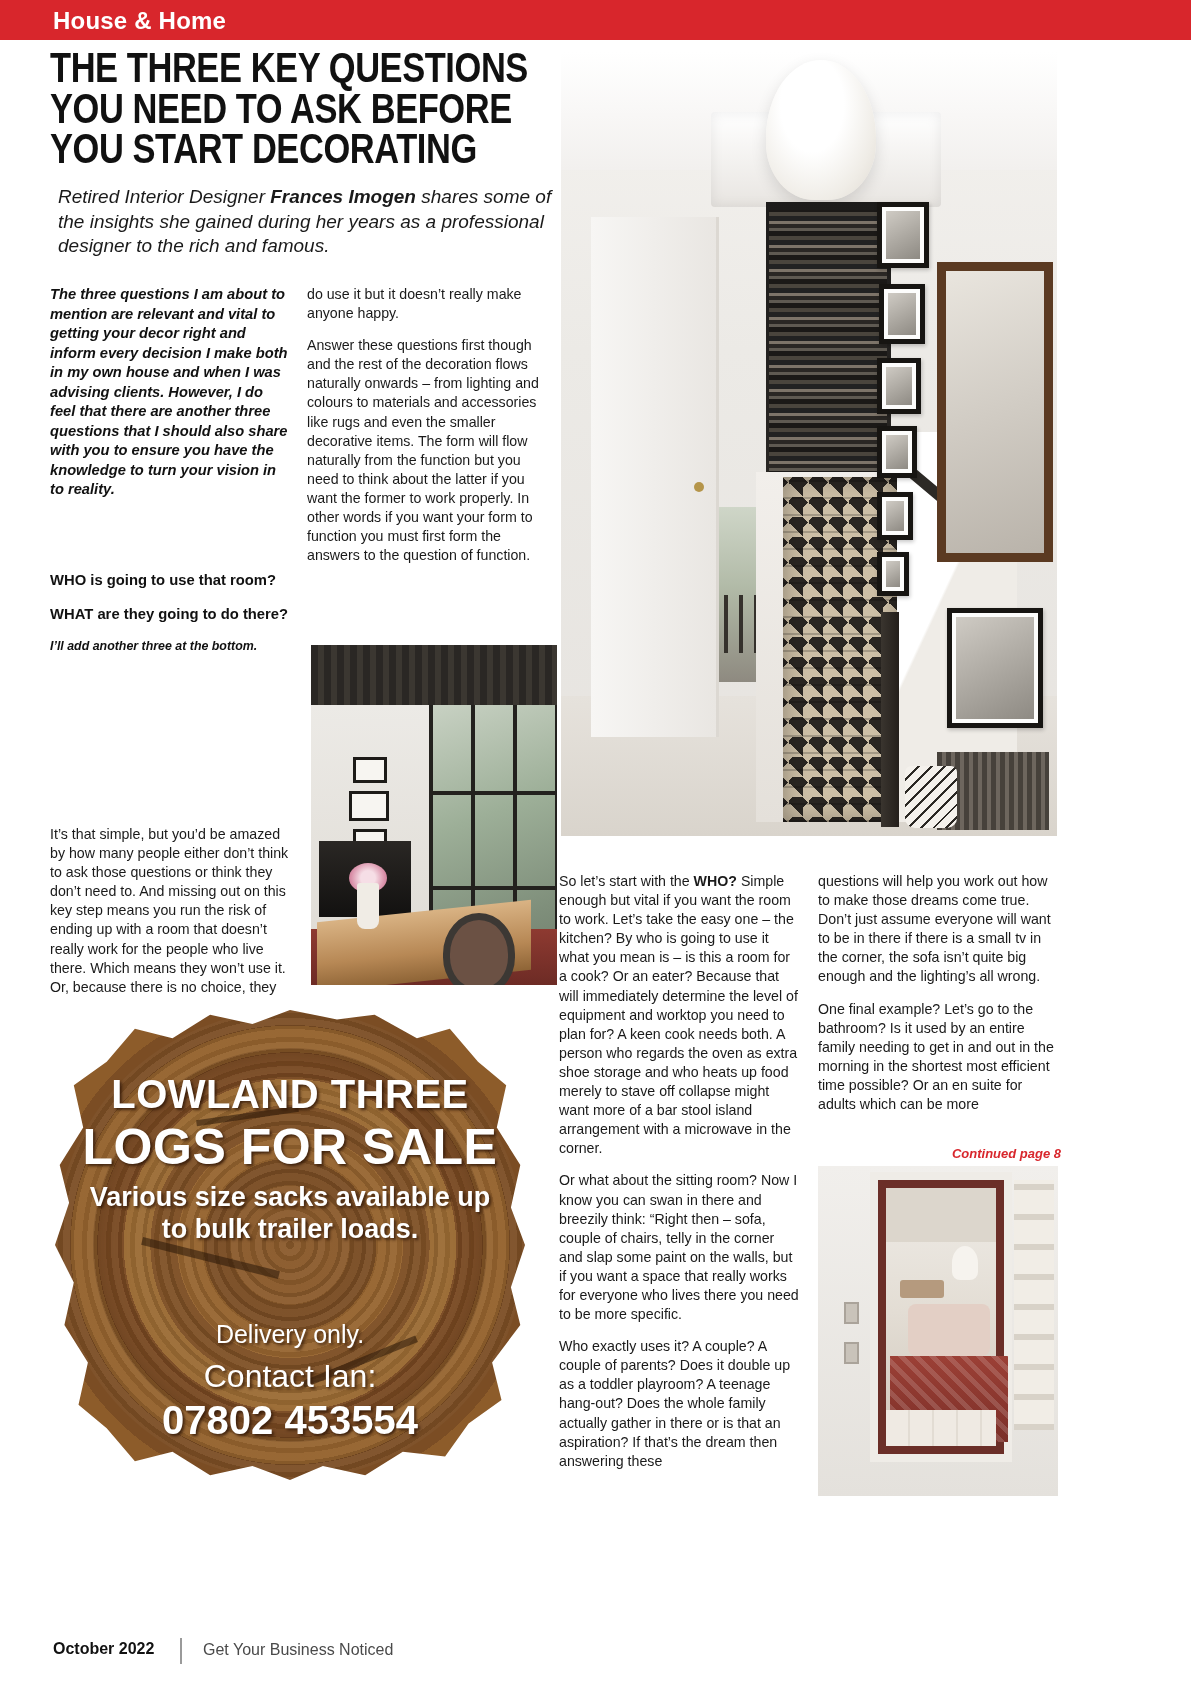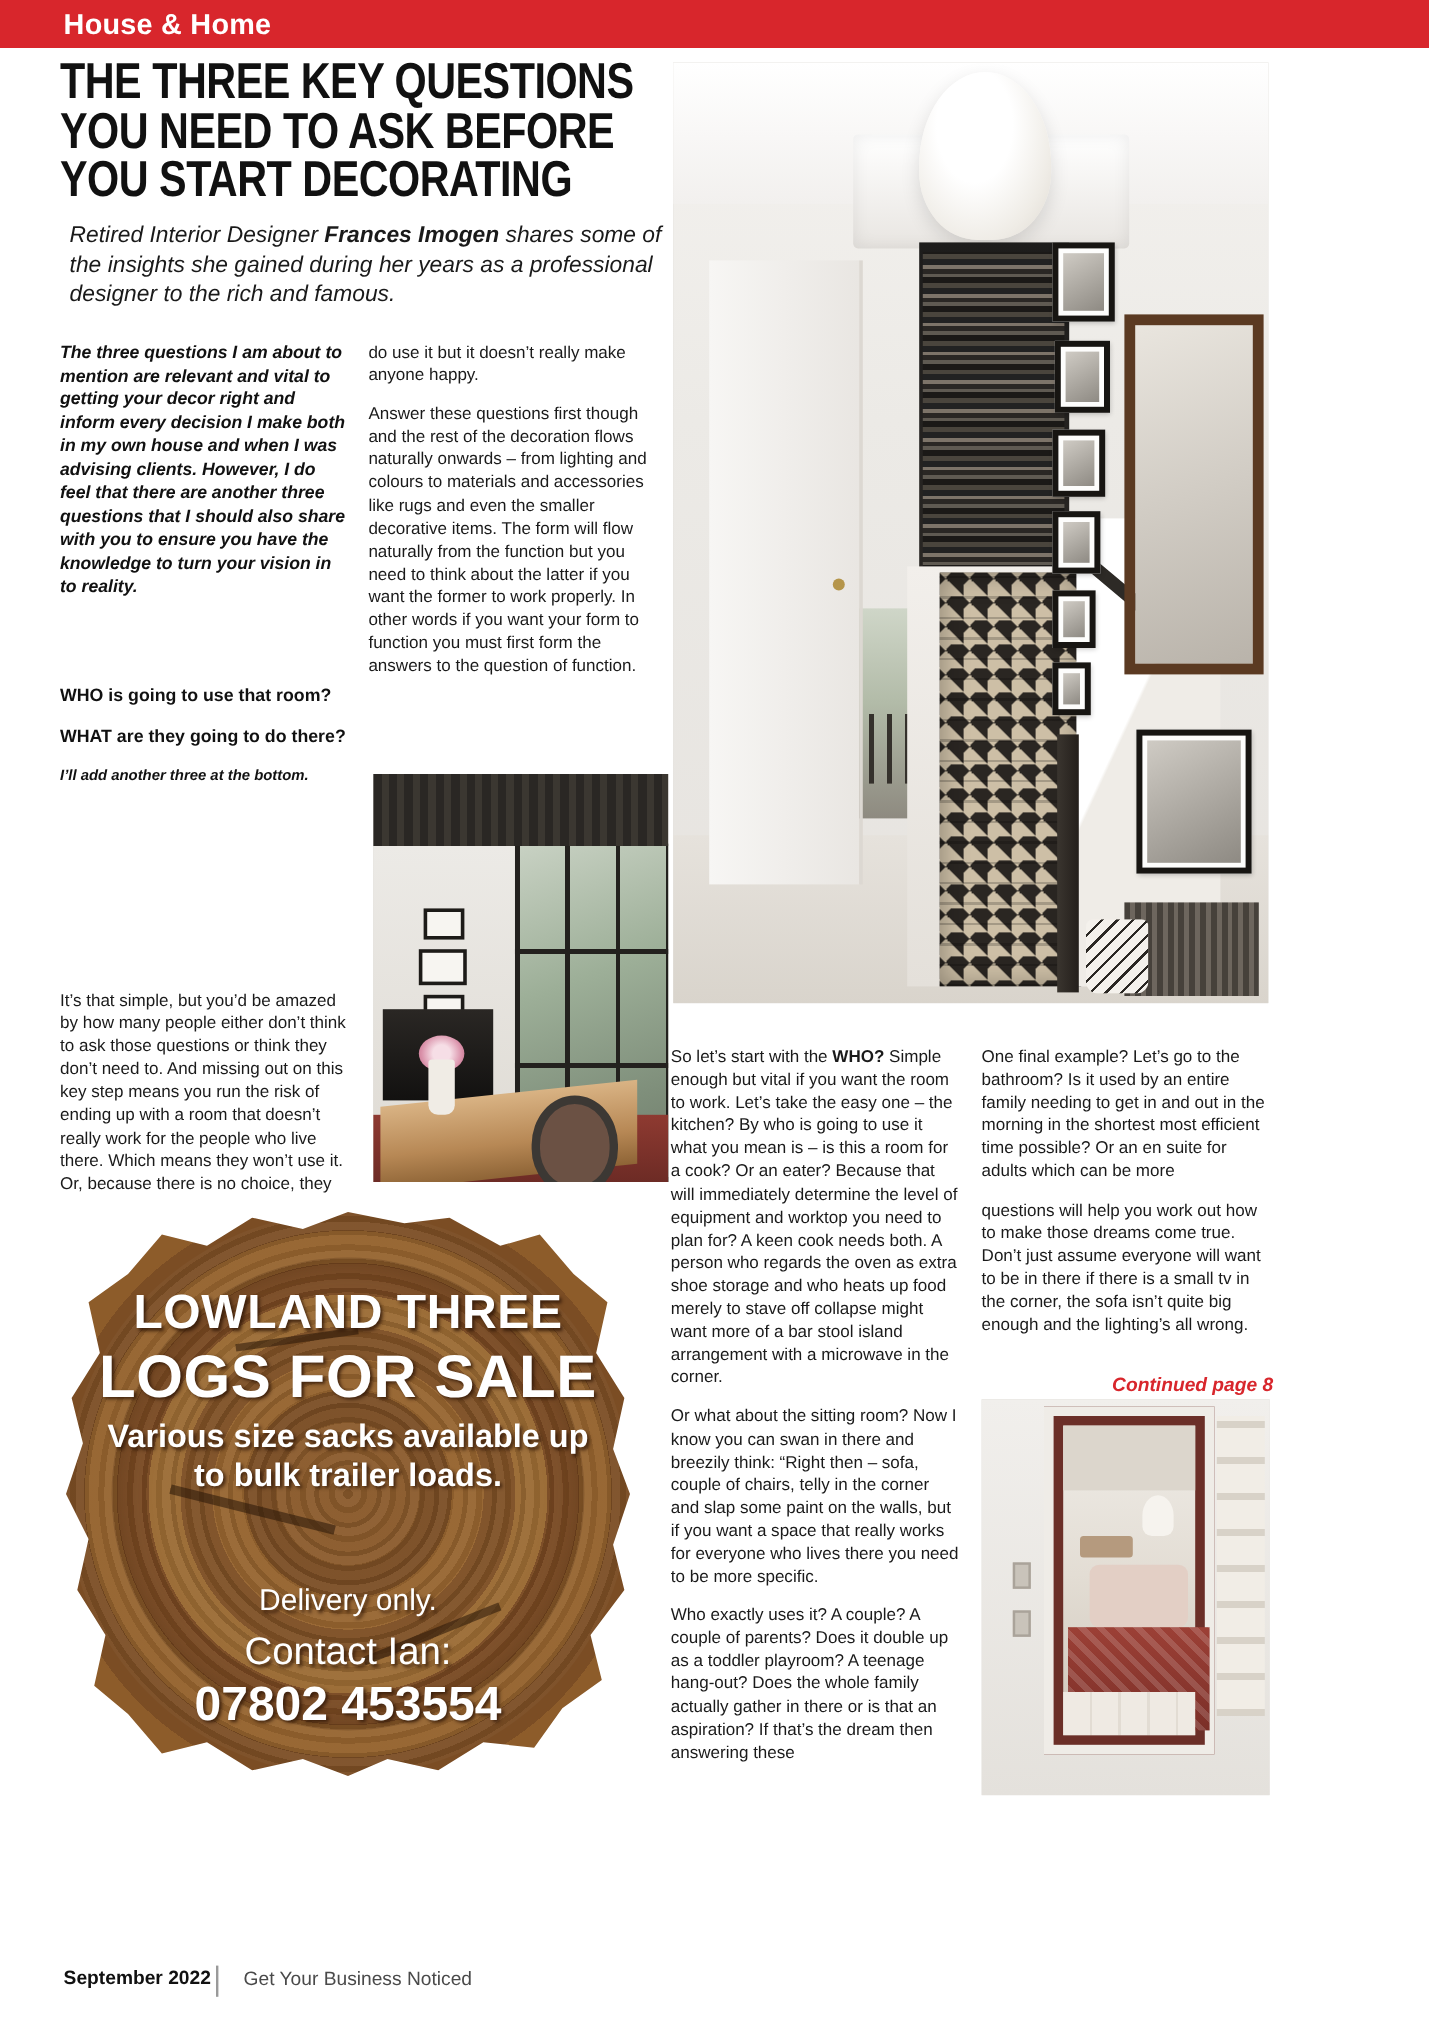--- a/index.html
+++ b/index.html
@@ -299,8 +299,8 @@
 
 <div class="col" id="col-four">
   <div class="body-text">
+    <p>questions will help you work out how to make those dreams come true. Don’t just assume everyone will want to be in there if there is a small tv in the corner, the sofa isn’t quite big enough and the lighting’s all wrong.</p>
     <p>One final example? Let’s go to the bathroom? Is it used by an entire family needing to get in and out in the morning in the shortest most efficient time possible? Or an en suite for adults which can be more</p>
-    <p>questions will help you work out how to make those dreams come true. Don’t just assume everyone will want to be in there if there is a small tv in the corner, the sofa isn’t quite big enough and the lighting’s all wrong.</p>
   </div>
 </div>
 

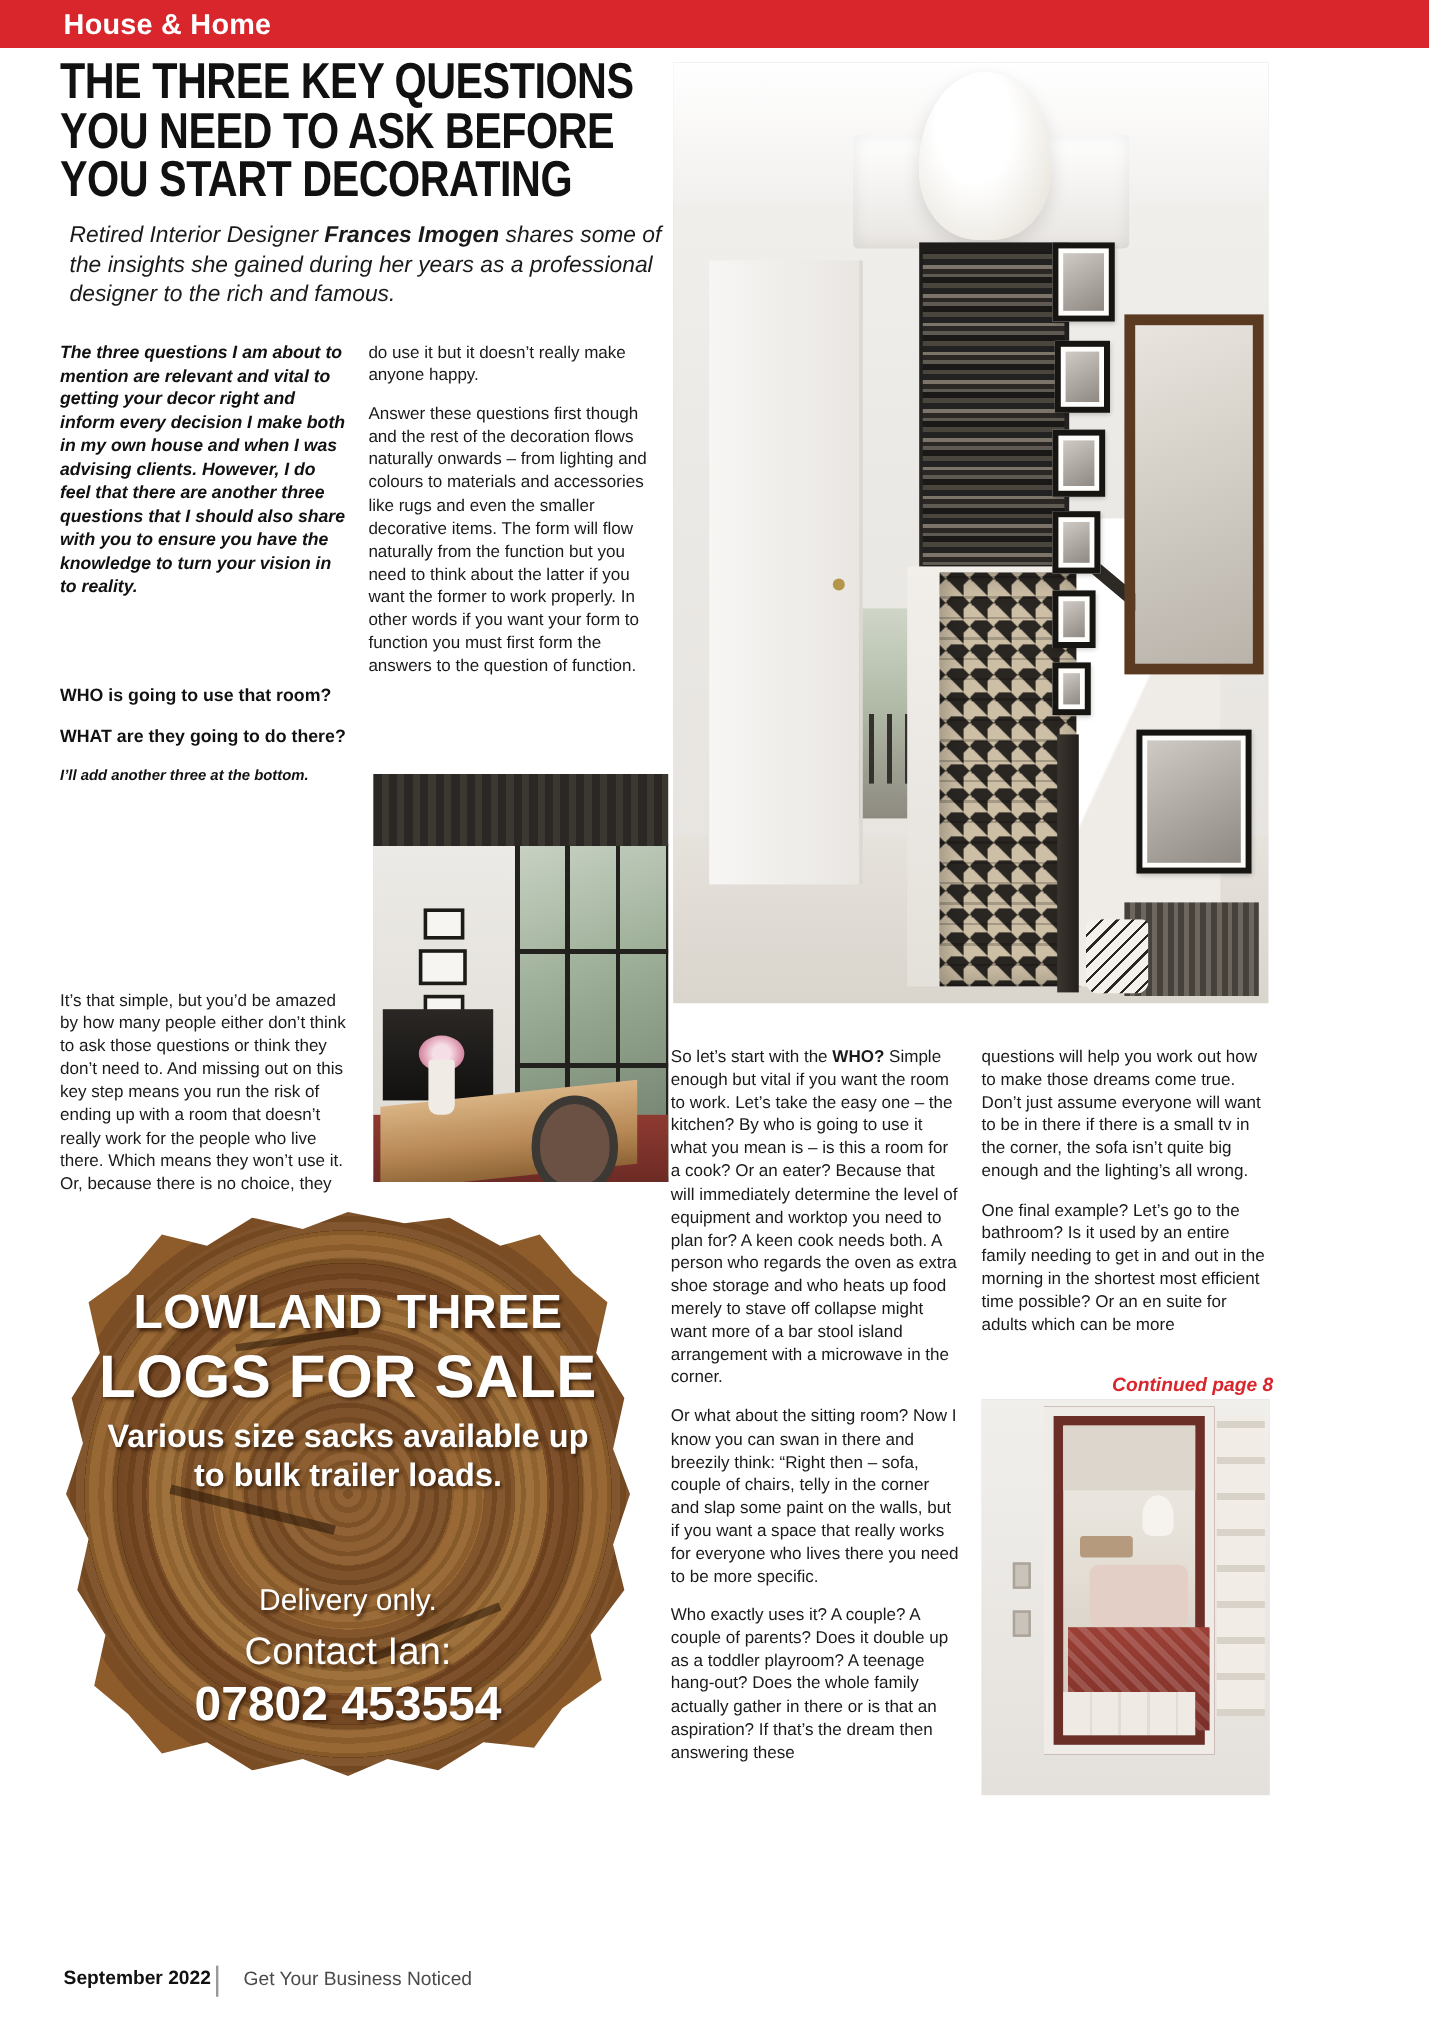--- a/index.html
+++ b/index.html
@@ -235,7 +235,7 @@
   
   #continued {
     position:absolute; right:130px; top:1146px;
-    font-size:16px; font-style:italic; color:#d8262c; font-weight:600;
+    font-size:13px; font-style:italic; color:#d8262c; font-weight:600;
   }
   #footer-rule {
     position:absolute; left:50px; top:1636px; width:1090px; height:1px;

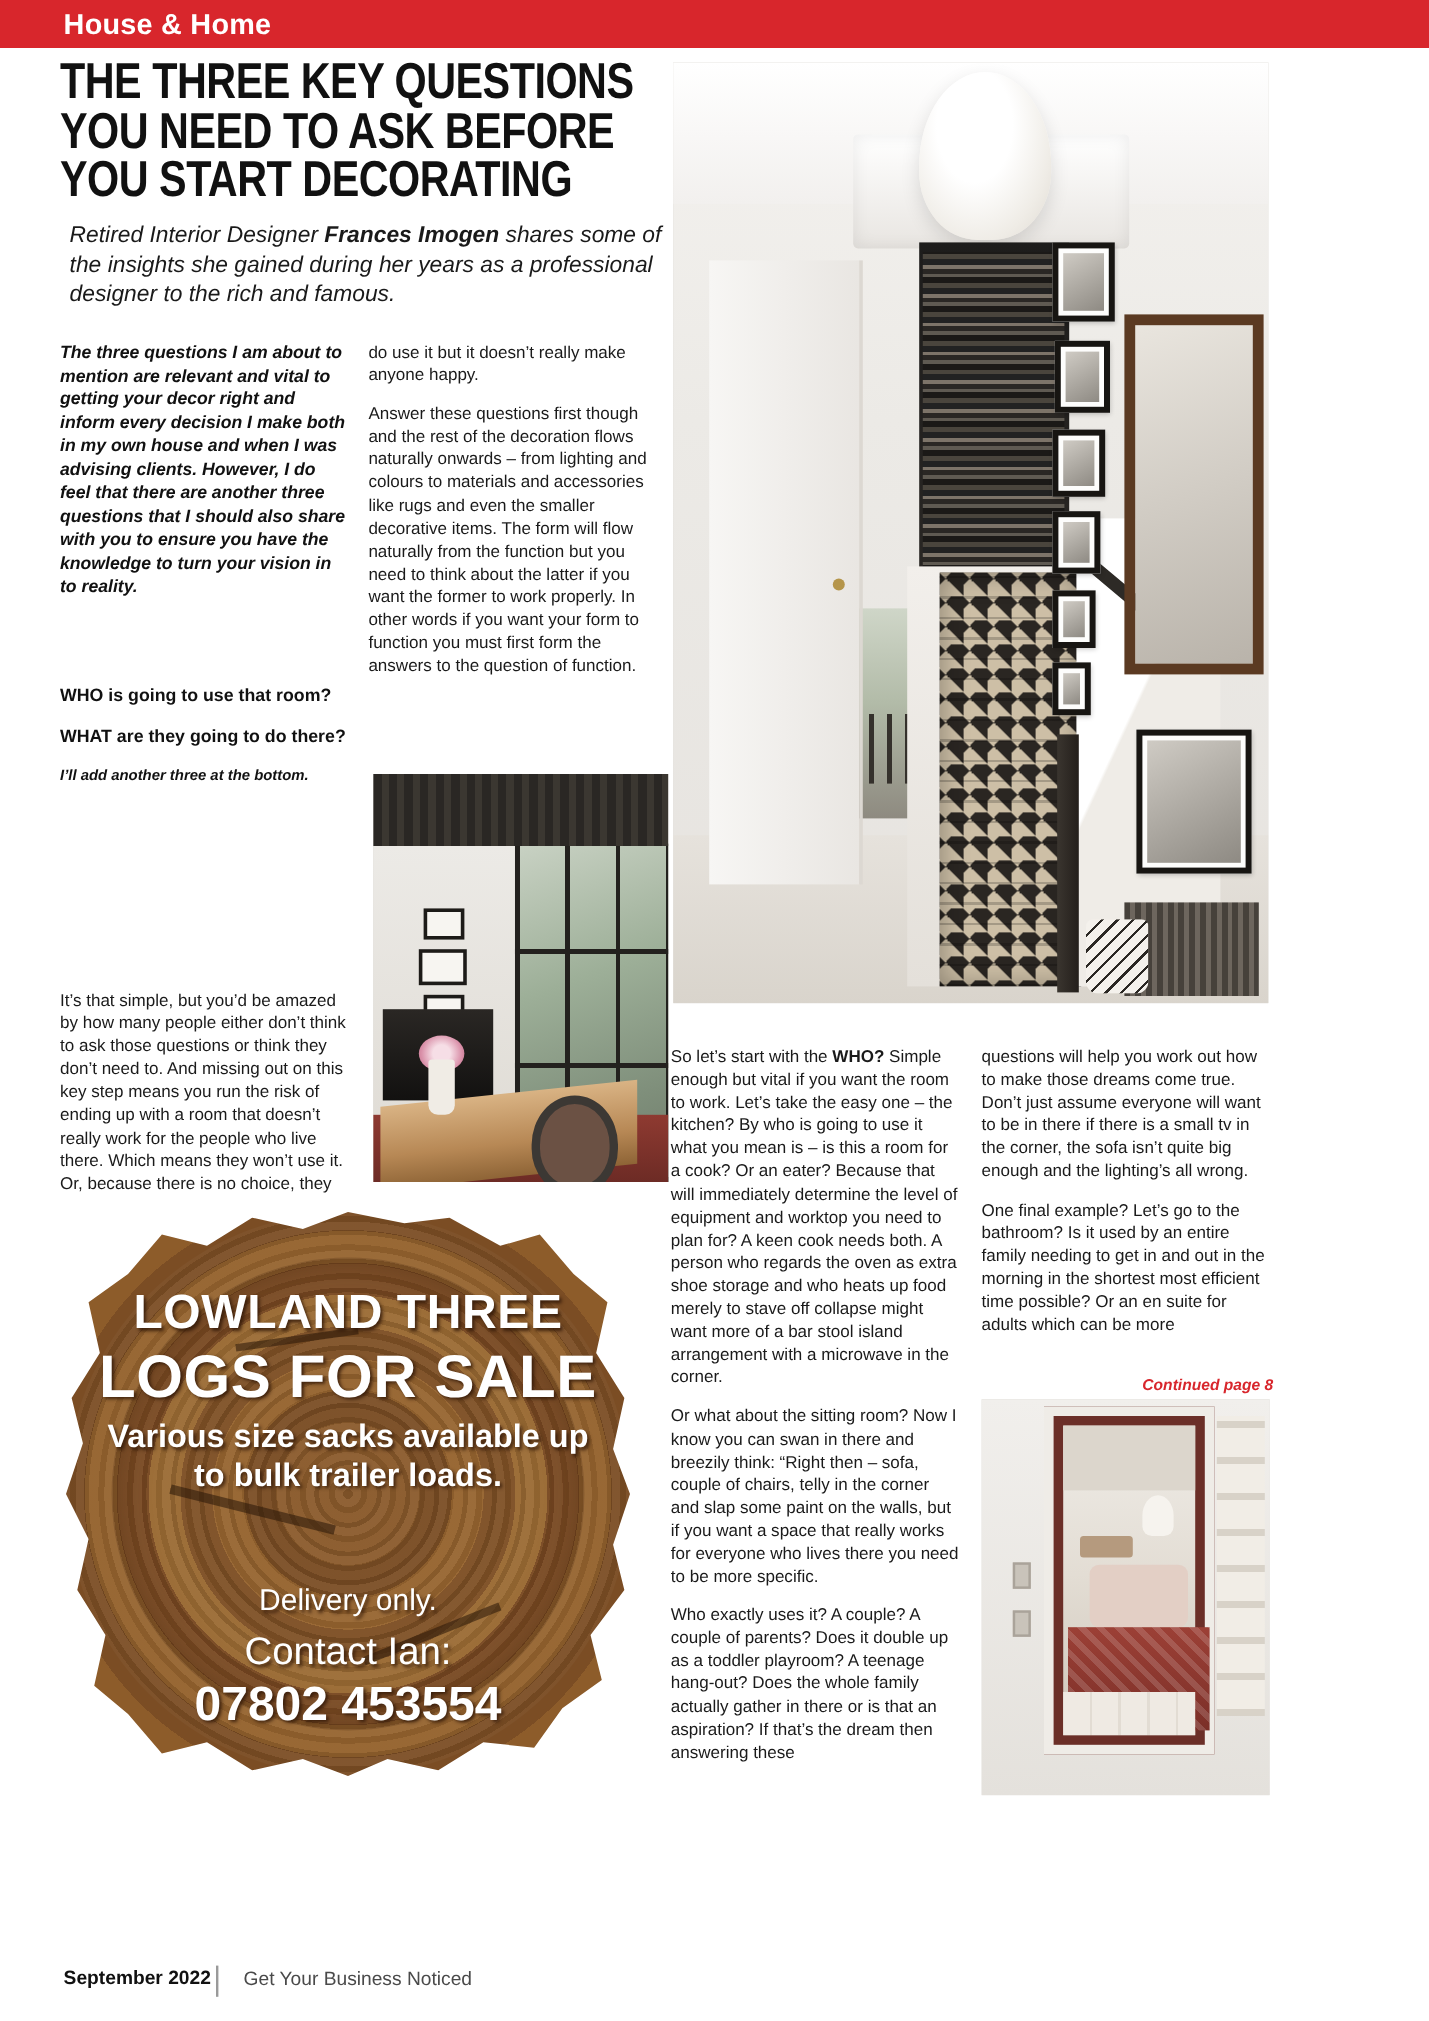--- a/index.html
+++ b/index.html
@@ -401,7 +401,7 @@
 </div>
 
 <div id="footer-rule"></div>
-<div id="footer-date">September 2022</div>
+<div id="footer-date">October 2022</div>
 <div id="footer-div"></div>
 <div id="footer-tag">Get Your Business Noticed</div>
 

